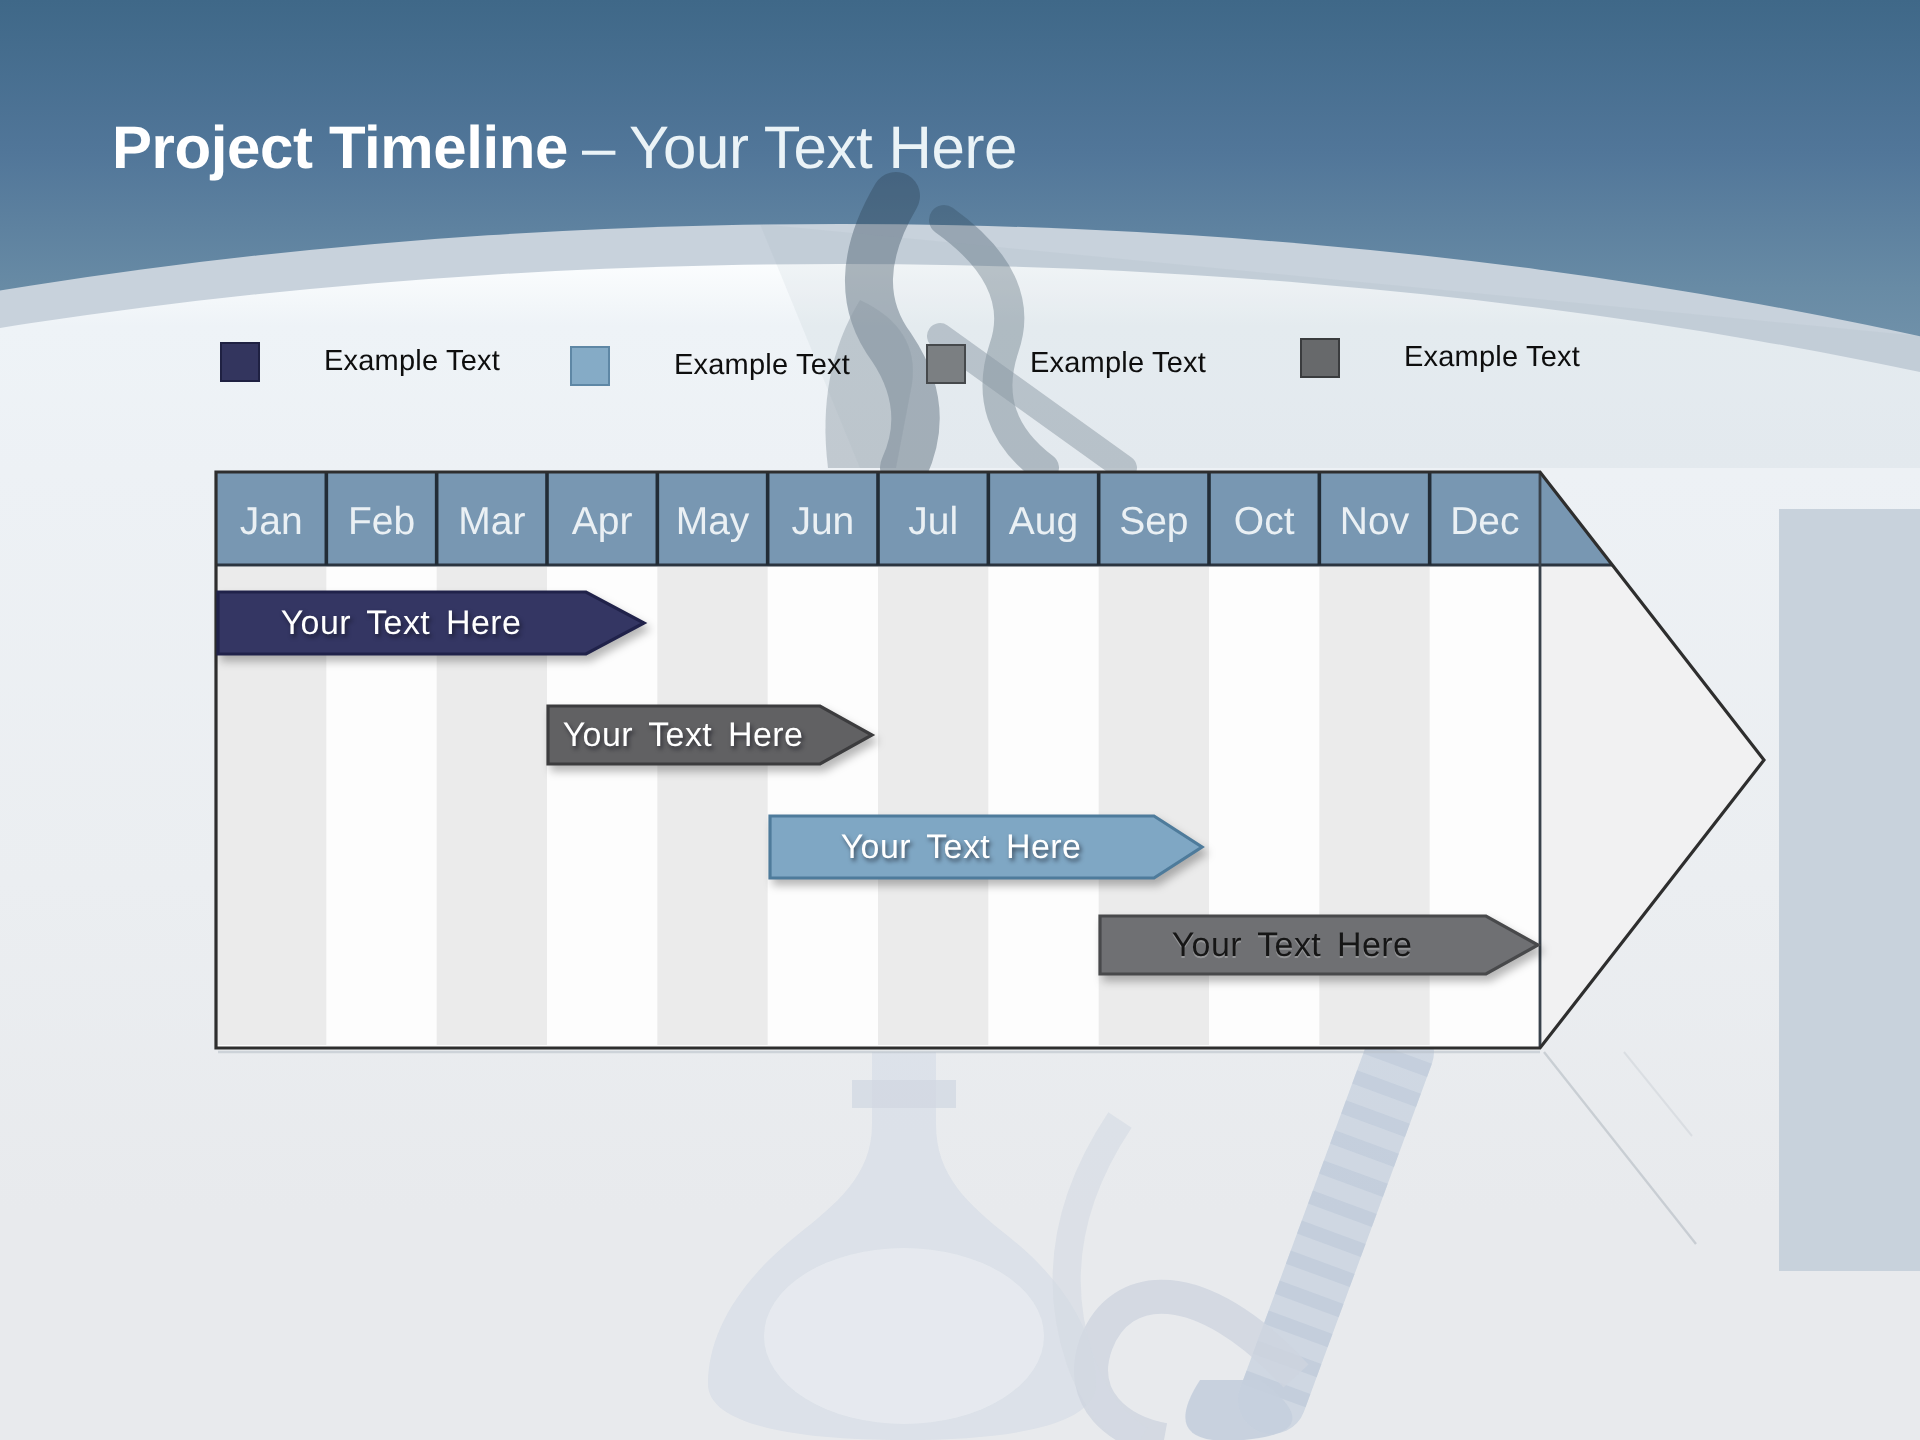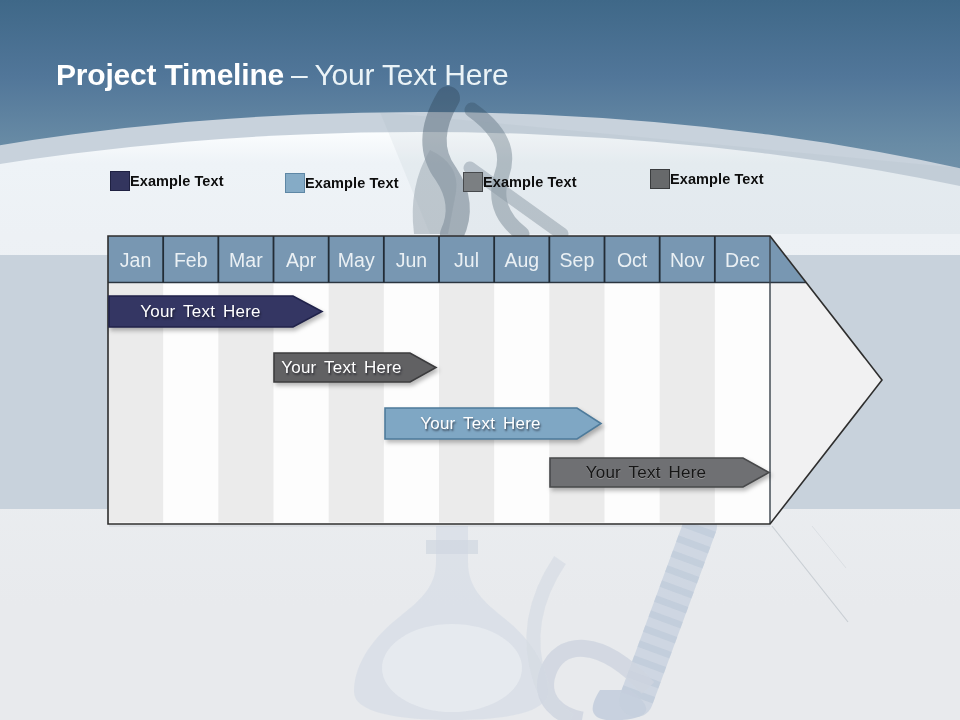--- a/index.html
+++ b/index.html
@@ -35,7 +35,7 @@
   .legend-item { position:absolute; z-index:5; display:flex; align-items:flex-start; }
   .legend-swatch { width:20px; height:20px; border:1.6px solid rgba(20,24,34,.65); box-sizing:border-box; }
   .legend-label {
-    margin-left:0; font-size:14.5px; font-weight:700; color:#0e0e0e;
+    margin-left:32px; font-size:14.5px; font-weight:400; color:#0e0e0e;
     line-height:21px; letter-spacing:.1px; white-space:nowrap;
   }
   

